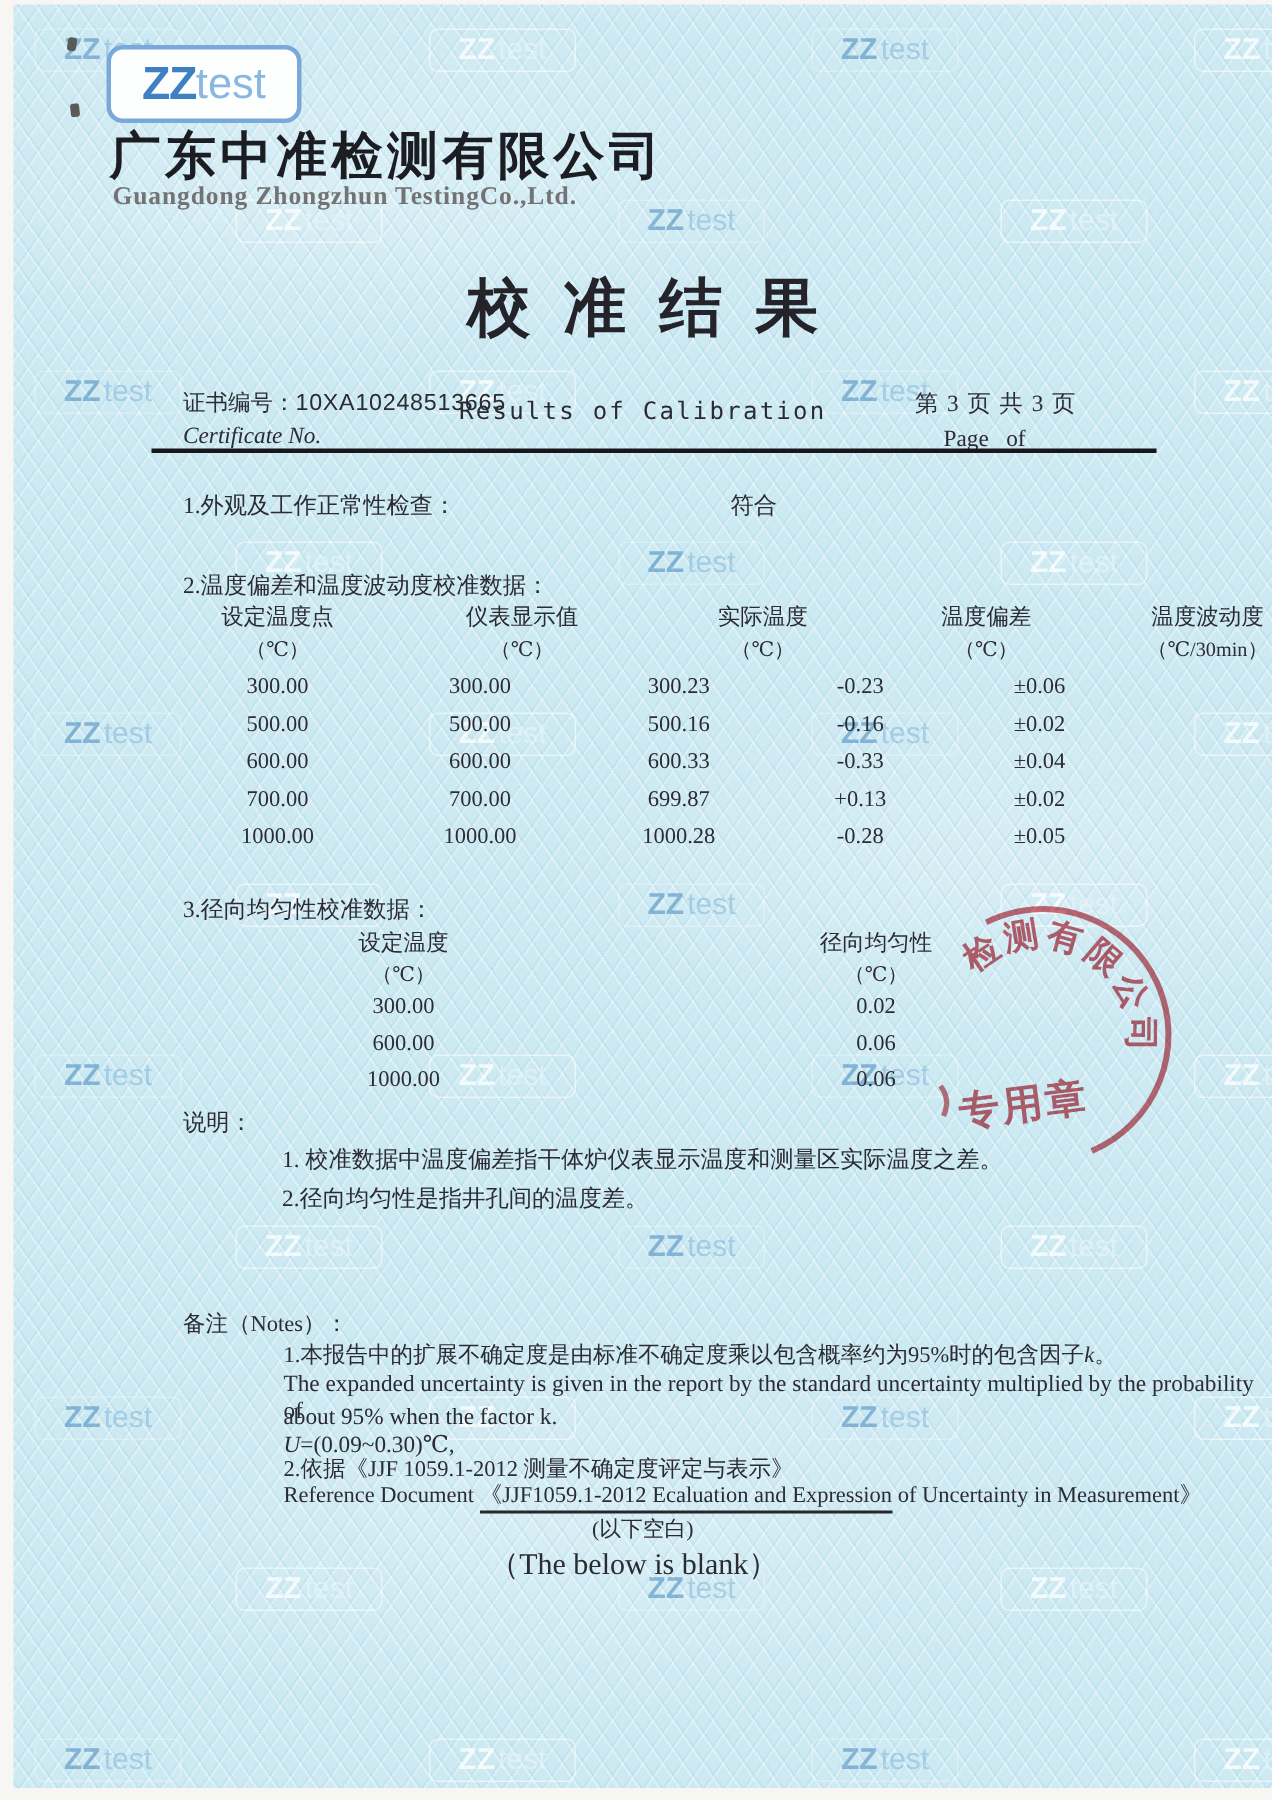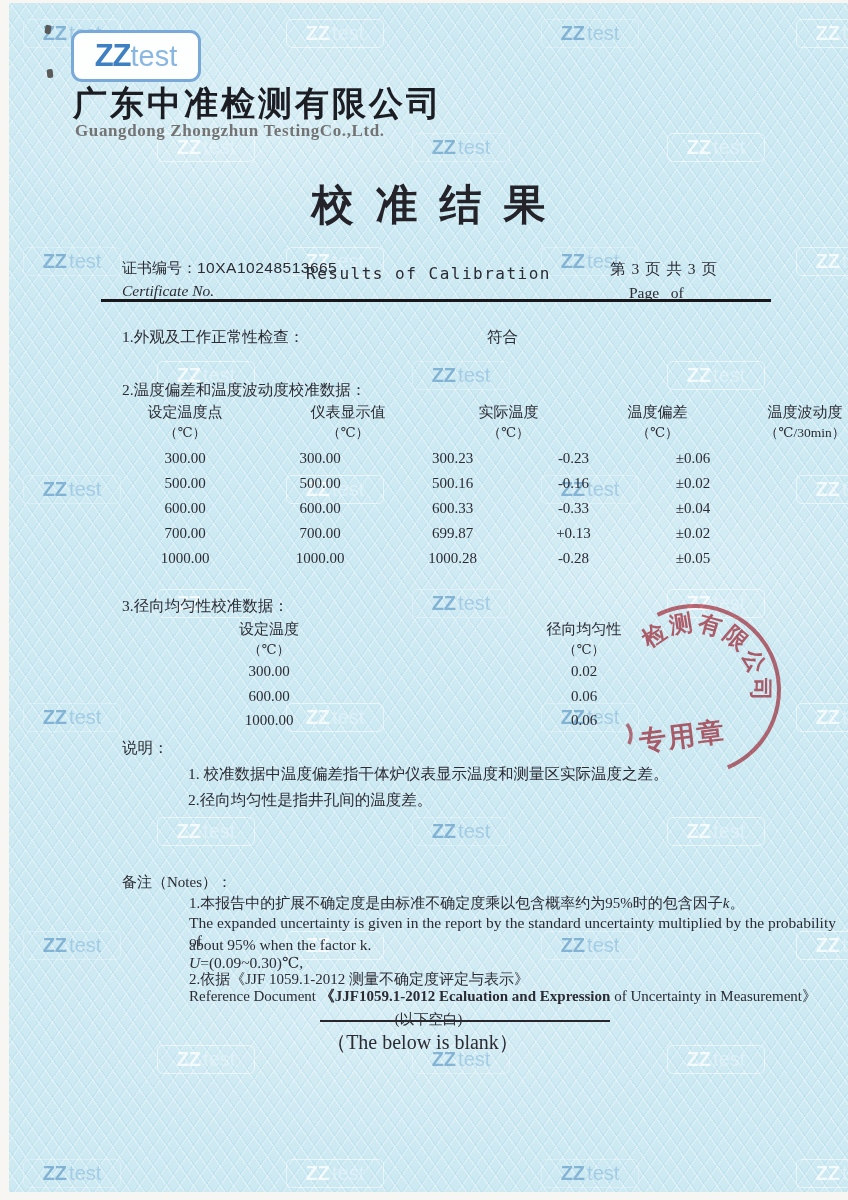--- a/index.html
+++ b/index.html
@@ -103,7 +103,7 @@
   .n2-l5{top:967px;}
   .n2-l6{top:984px;font-size:15px;}
   .ital{font-style:italic;}
-  .ref-underlined{border-bottom:2.5px solid #26262c;padding-bottom:16px;font-weight:bold;}
+  .ref-underlined{border-bottom:2.5px solid #26262c;padding-bottom:2px;}
   .blank-cn{position:absolute;left:0;right:0;top:1007px;text-align:center;font-size:14.5px;}
   .blank-en{position:absolute;left:0;right:12px;top:1026px;text-align:center;font-size:20px;}
   

